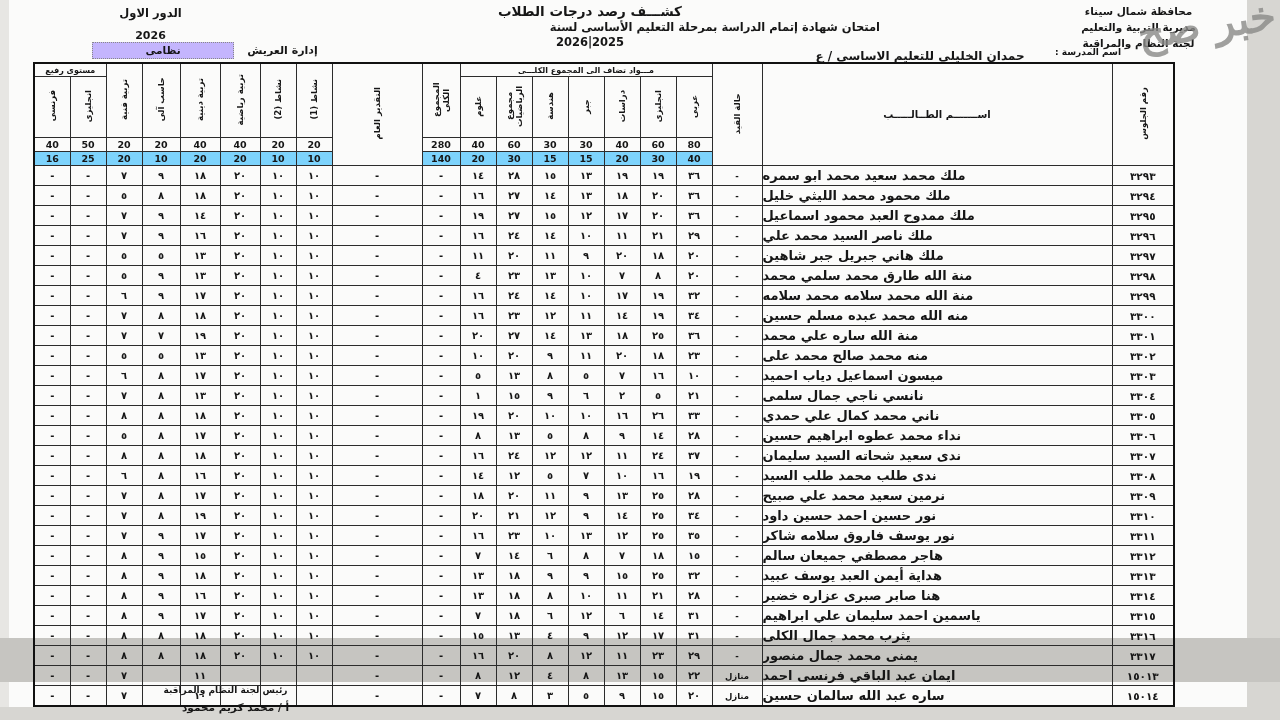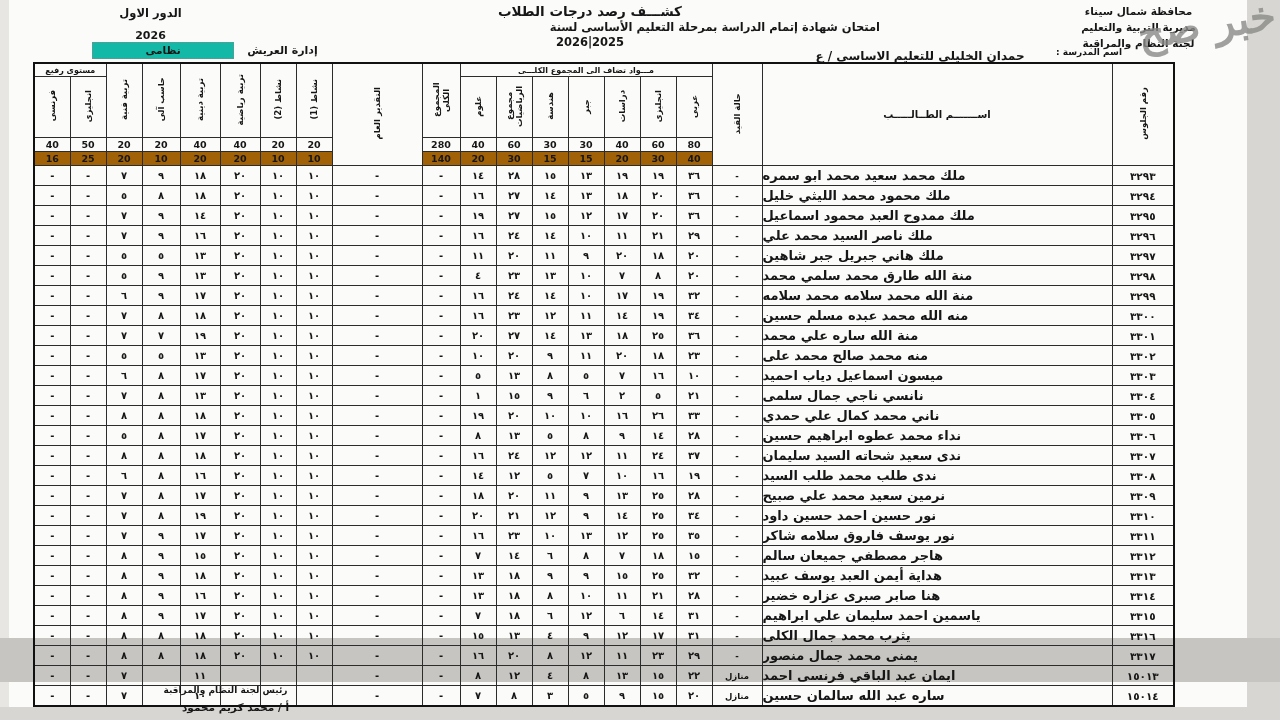--- a/index.html
+++ b/index.html
@@ -25,7 +25,7 @@
   .admin{position:absolute;top:44px;left:230px;width:105px;text-align:center;font-size:11px;direction:rtl}
   .nizami{
     position:absolute;top:42px;left:92px;width:140px;height:15px;line-height:15px;
-    background:#14b8a6;border:1px dotted #888;text-align:center;font-size:10.5px;direction:rtl;
+    background:#c4b5fd;border:1px dotted #888;text-align:center;font-size:10.5px;direction:rtl;
   }
   .school-label{position:absolute;top:47px;right:144px;width:80px;font-size:9px;direction:rtl;text-align:left}
   .school-name{position:absolute;top:49px;left:770px;width:300px;text-align:center;font-size:12px;direction:rtl}

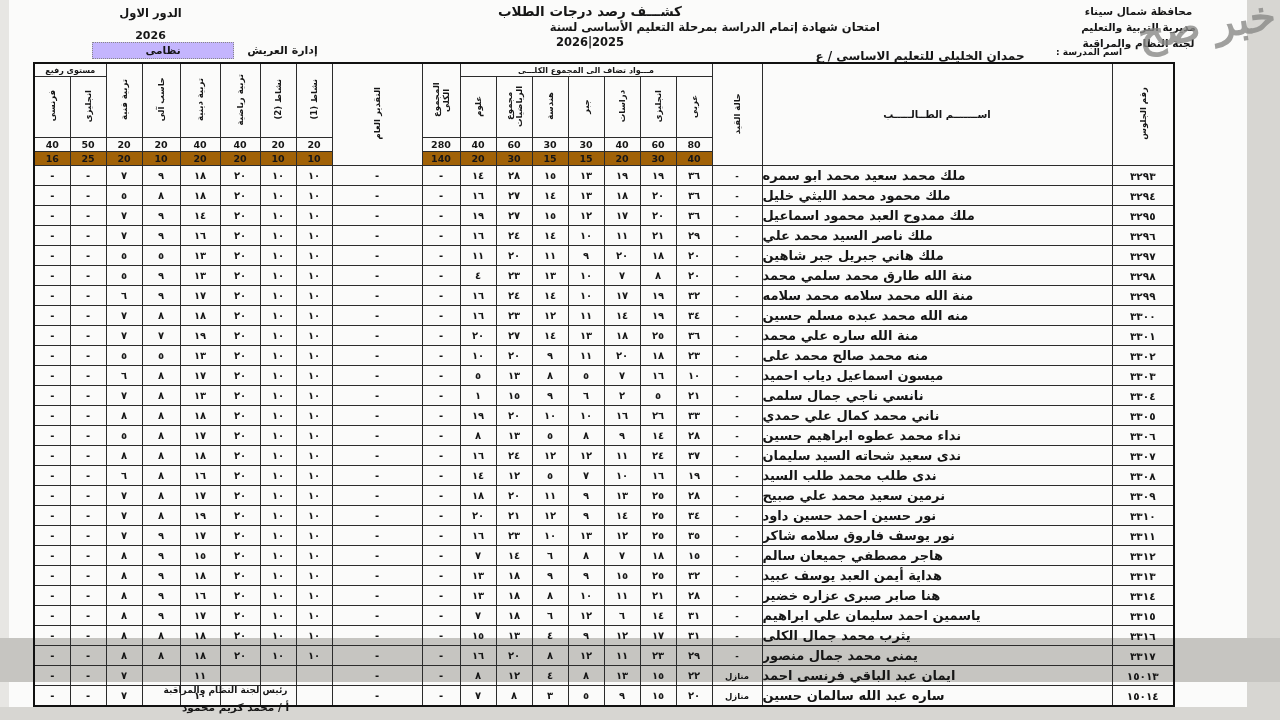--- a/index.html
+++ b/index.html
@@ -27,7 +27,7 @@
     position:absolute;top:42px;left:92px;width:140px;height:15px;line-height:15px;
     background:#c4b5fd;border:1px dotted #888;text-align:center;font-size:10.5px;direction:rtl;
   }
-  .school-label{position:absolute;top:47px;right:144px;width:80px;font-size:9px;direction:rtl;text-align:left}
+  .school-label{position:absolute;top:47px;right:152px;width:80px;font-size:9px;direction:rtl;text-align:center}
   .school-name{position:absolute;top:49px;left:770px;width:300px;text-align:center;font-size:12px;direction:rtl}
   .band{position:absolute;left:0;top:638px;width:1280px;height:44px;background:#c6c5c1;z-index:1}
 

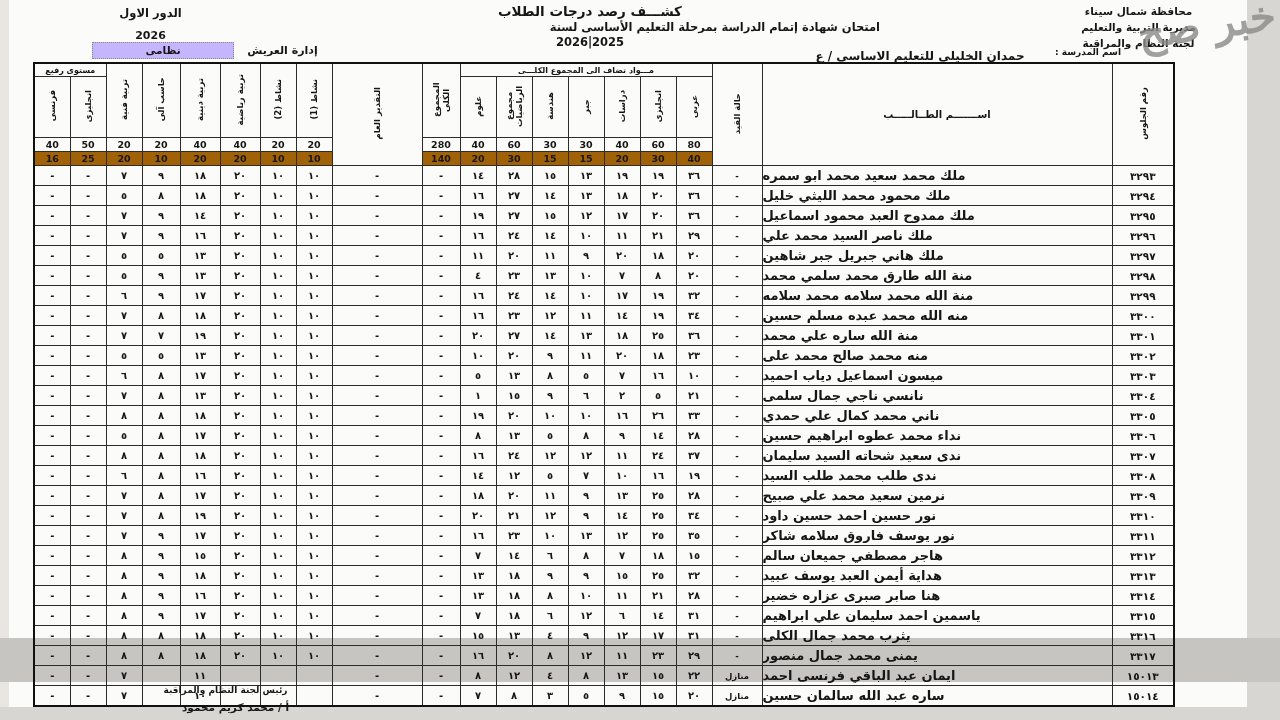--- a/index.html
+++ b/index.html
@@ -42,7 +42,7 @@
   }
   .namehead{font-size:10px;letter-spacing:1px}
   #row-full td{font-size:9.5px;height:13px;font-family:"DejaVu Sans",sans-serif}
-  #row-pass td{font-size:9.5px;height:13px;background:#a16207}
+  #row-pass td{font-size:9.5px;height:13px;background:#7dd3fc}
   tbody td{height:19px;font-size:10px}
   tbody td.name{text-align:left;padding-right:10px;font-size:13px;white-space:nowrap}
   tbody td.seat{font-size:10.5px}

